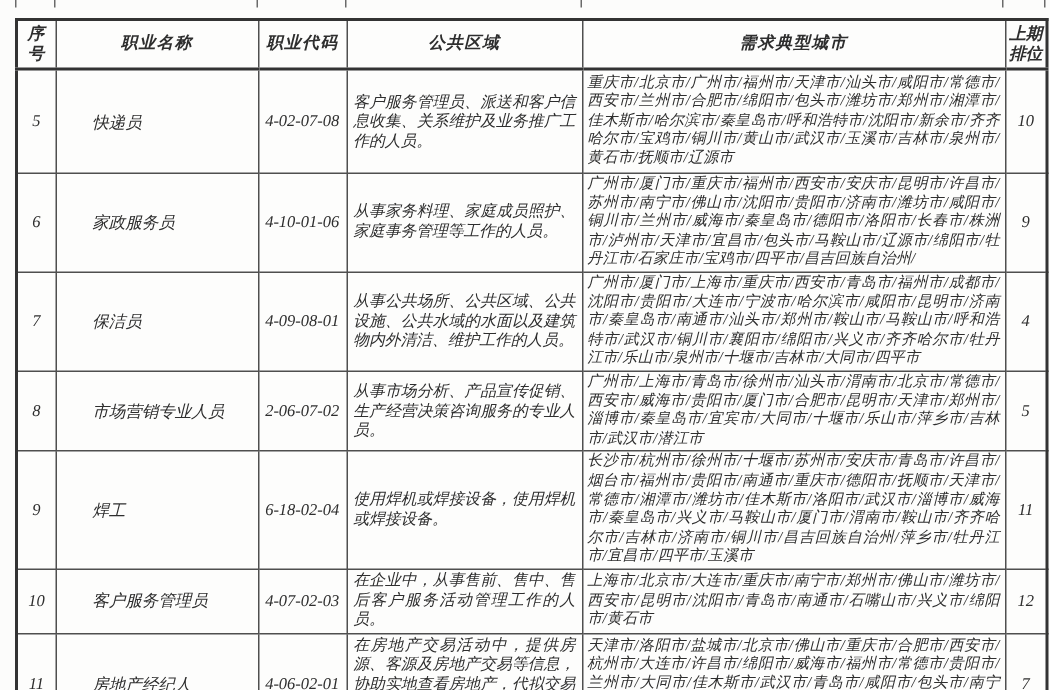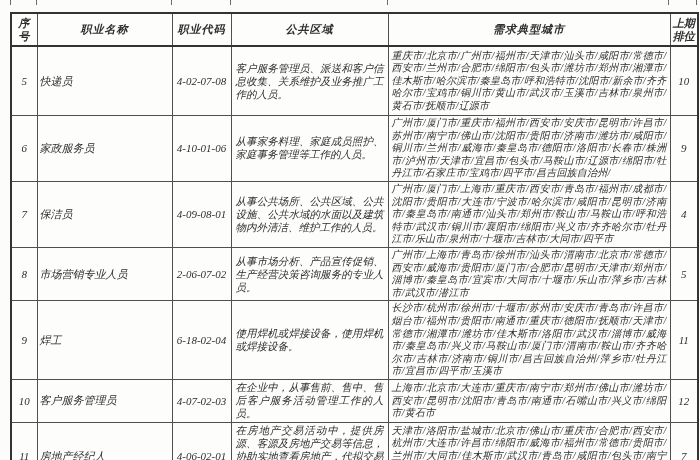--- a/index.html
+++ b/index.html
@@ -44,7 +44,7 @@
   }
   thead th.h-rank{letter-spacing:0;padding:1px 1px;}
   td.idx,td.code,td.rank{text-align:center;font-size:11px;}
-  td.name{font-size:11px;padding-left:2px;}
+  td.name{font-size:11px;padding-left:24px;}
   td.def{
     font-size:10.5px;line-height:13px;text-align:justify;
     padding:1px 4px;

